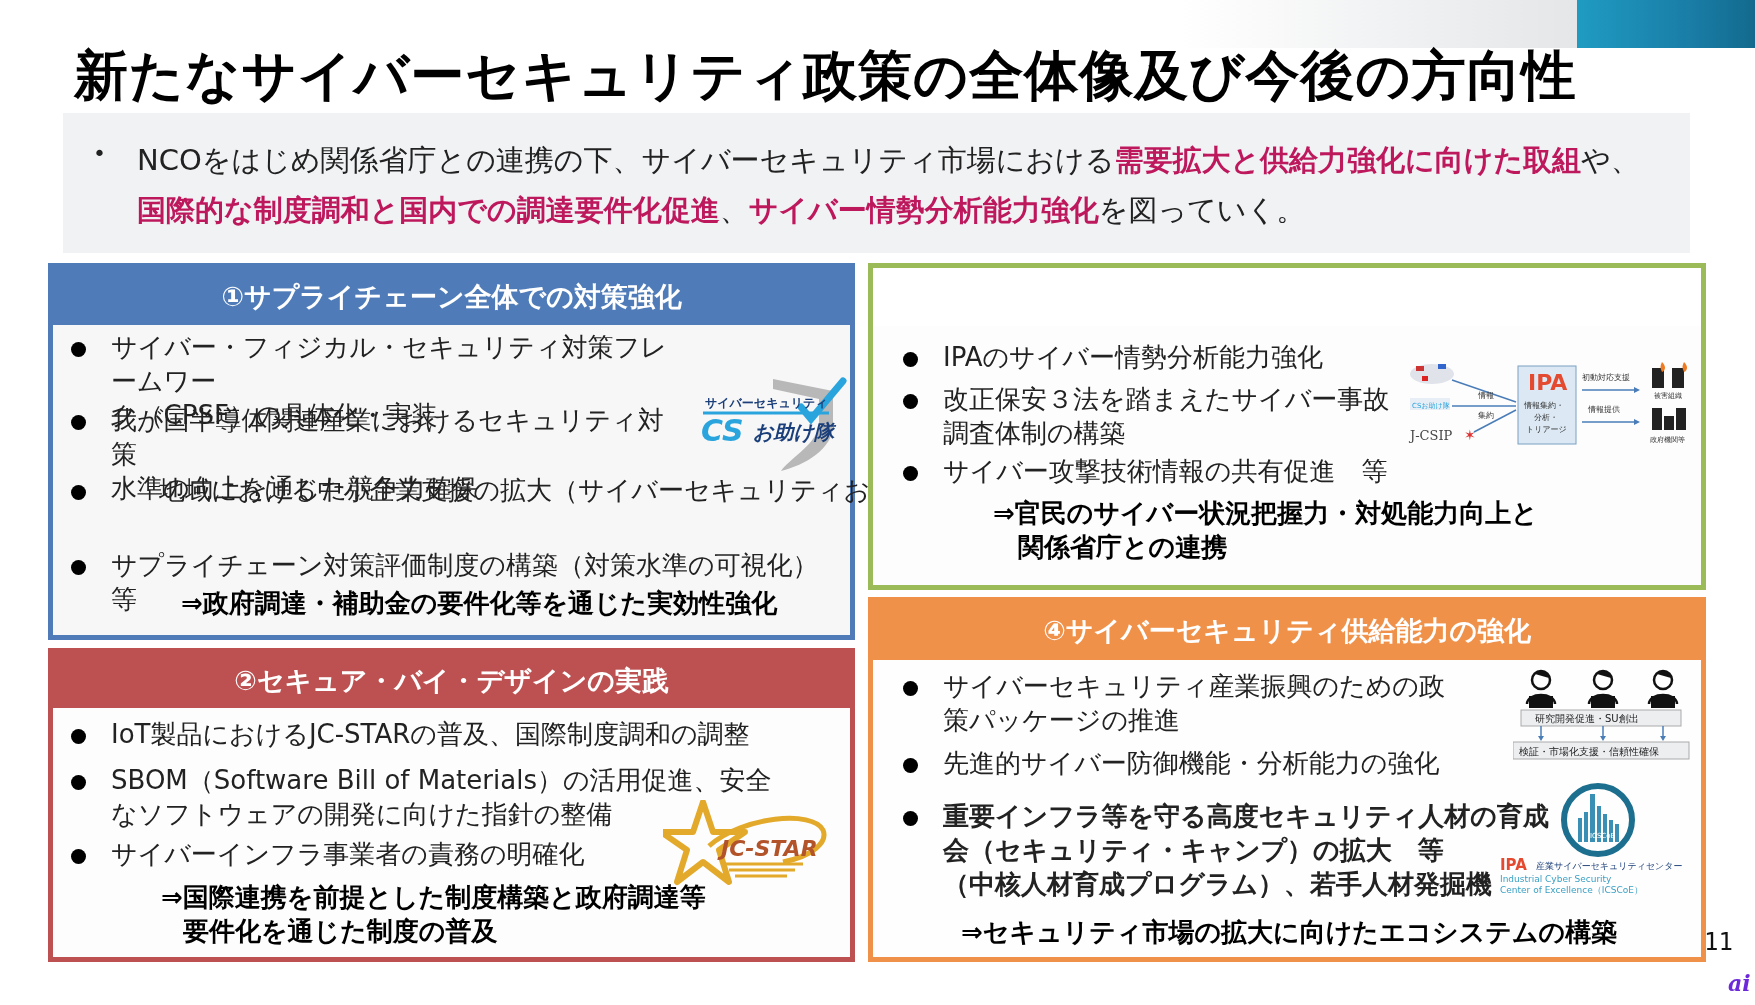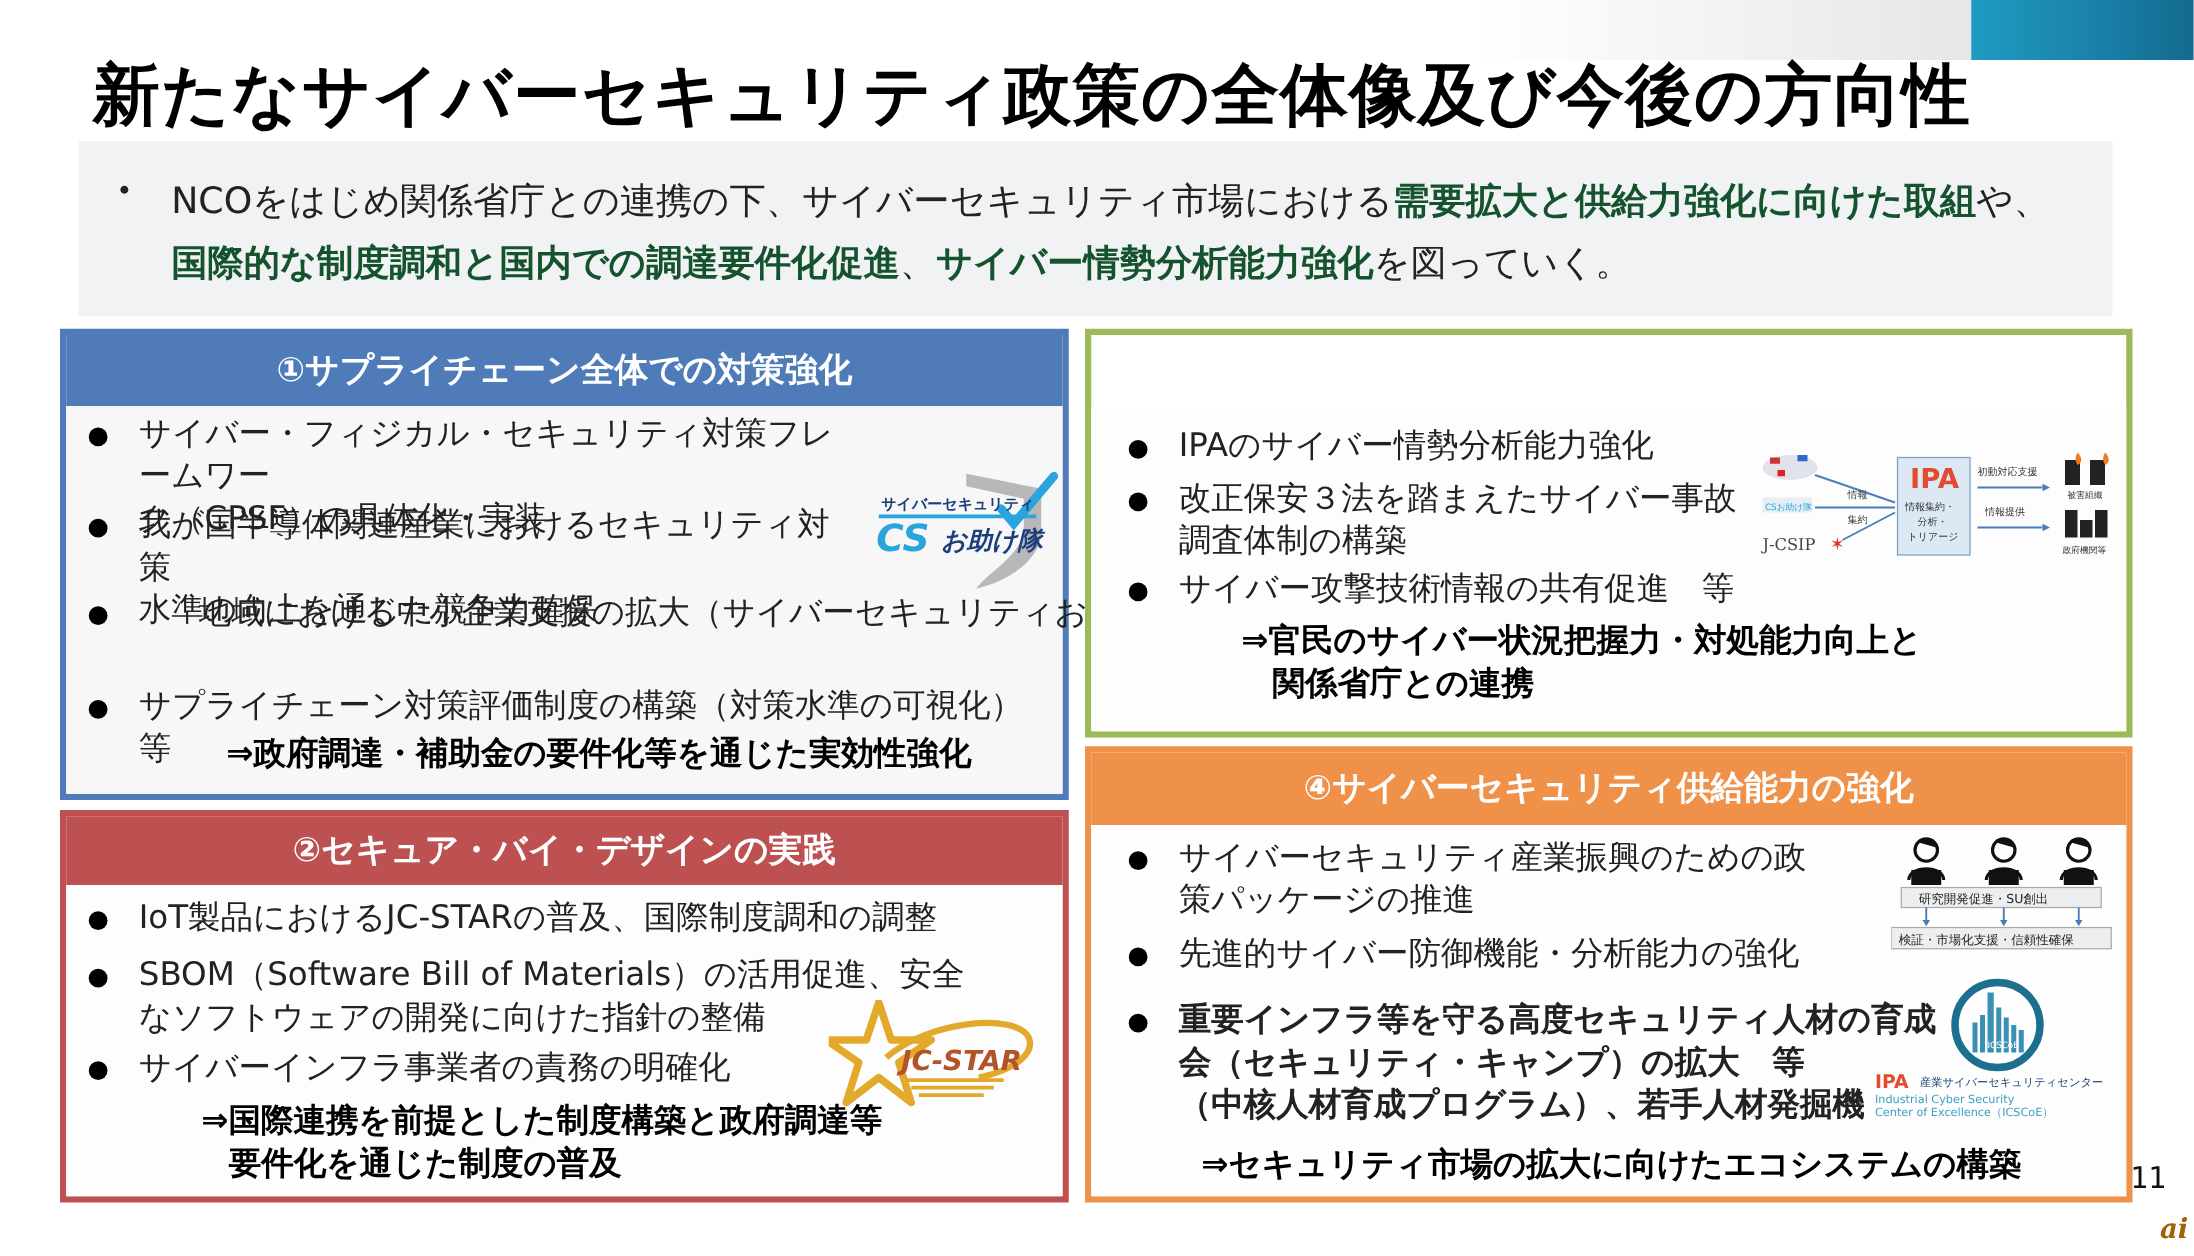--- a/index.html
+++ b/index.html
@@ -32,7 +32,7 @@
     position: absolute; left: 74px; top: 22px; width: 1530px;
     font-size: 29px; line-height: 50px; color: #222;
   }
-  .intro-text b { font-weight: bold; color: #14532d; }
+  .intro-text b { font-weight: bold; color: #be185d; }
 
   .box { position: absolute; border: 5px solid; background: #ffffff; }
   .box-header {

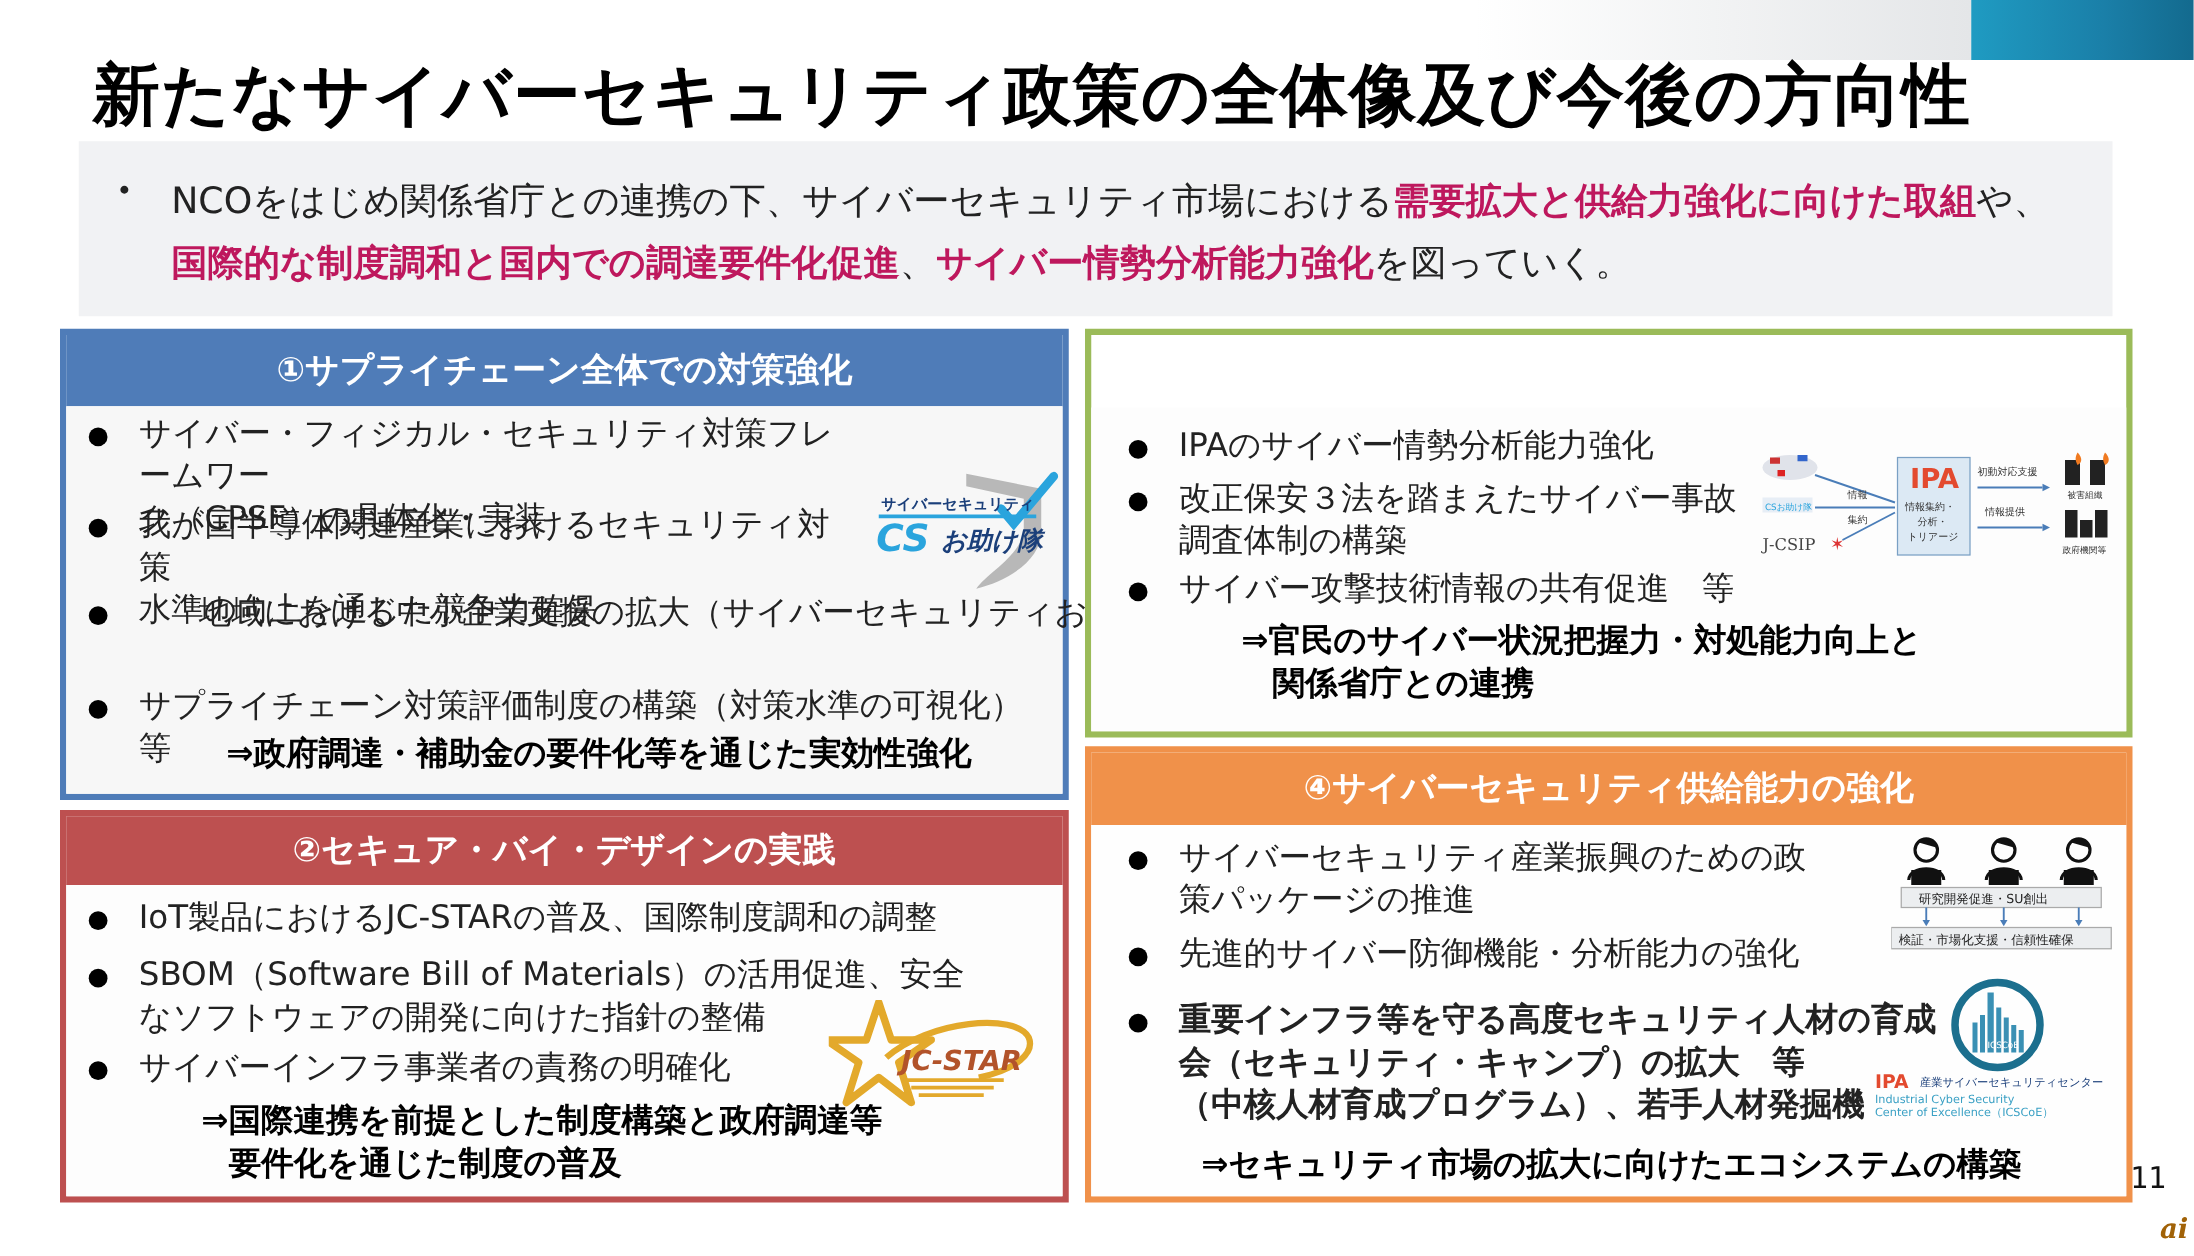--- a/index.html
+++ b/index.html
@@ -74,7 +74,7 @@
   .icscoe-logo { position: absolute; }
 
   .page-number { position: absolute; left: 1704px; top: 928px; font-size: 24px; color: #111; font-family: "DejaVu Sans Mono", monospace; }
-  .ai-logo { position: absolute; left: 1728px; top: 970px; font-size: 22px; font-style: italic; font-weight: bold; color: #a16207; font-family: "DejaVu Serif", serif; }
+  .ai-logo { position: absolute; left: 1728px; top: 970px; font-size: 22px; font-style: italic; font-weight: bold; color: #6d28d9; font-family: "DejaVu Serif", serif; }
 </style>
 </head>
 <body>

